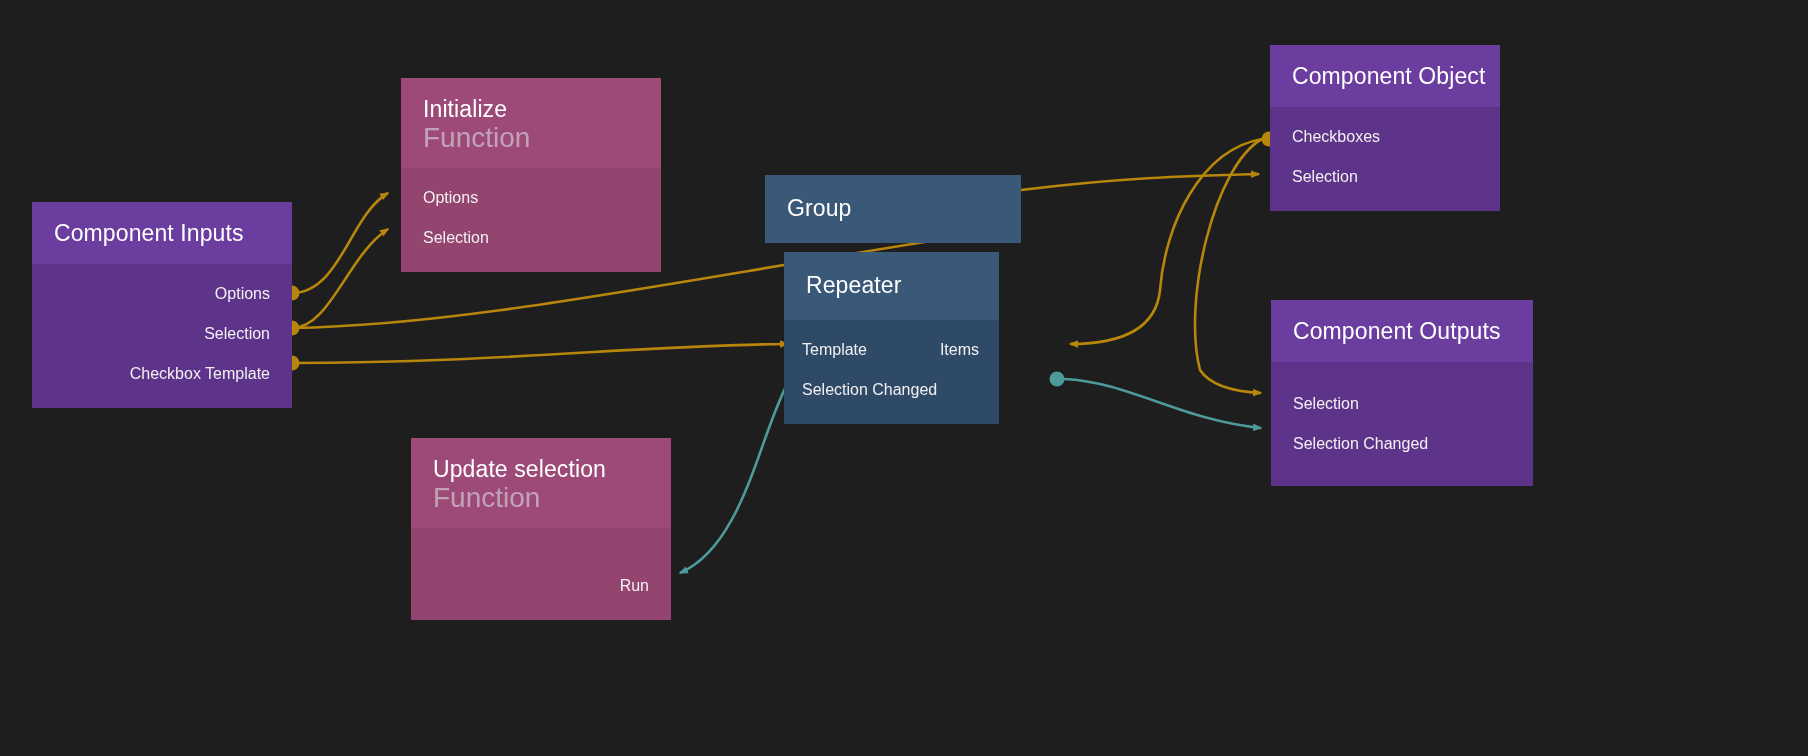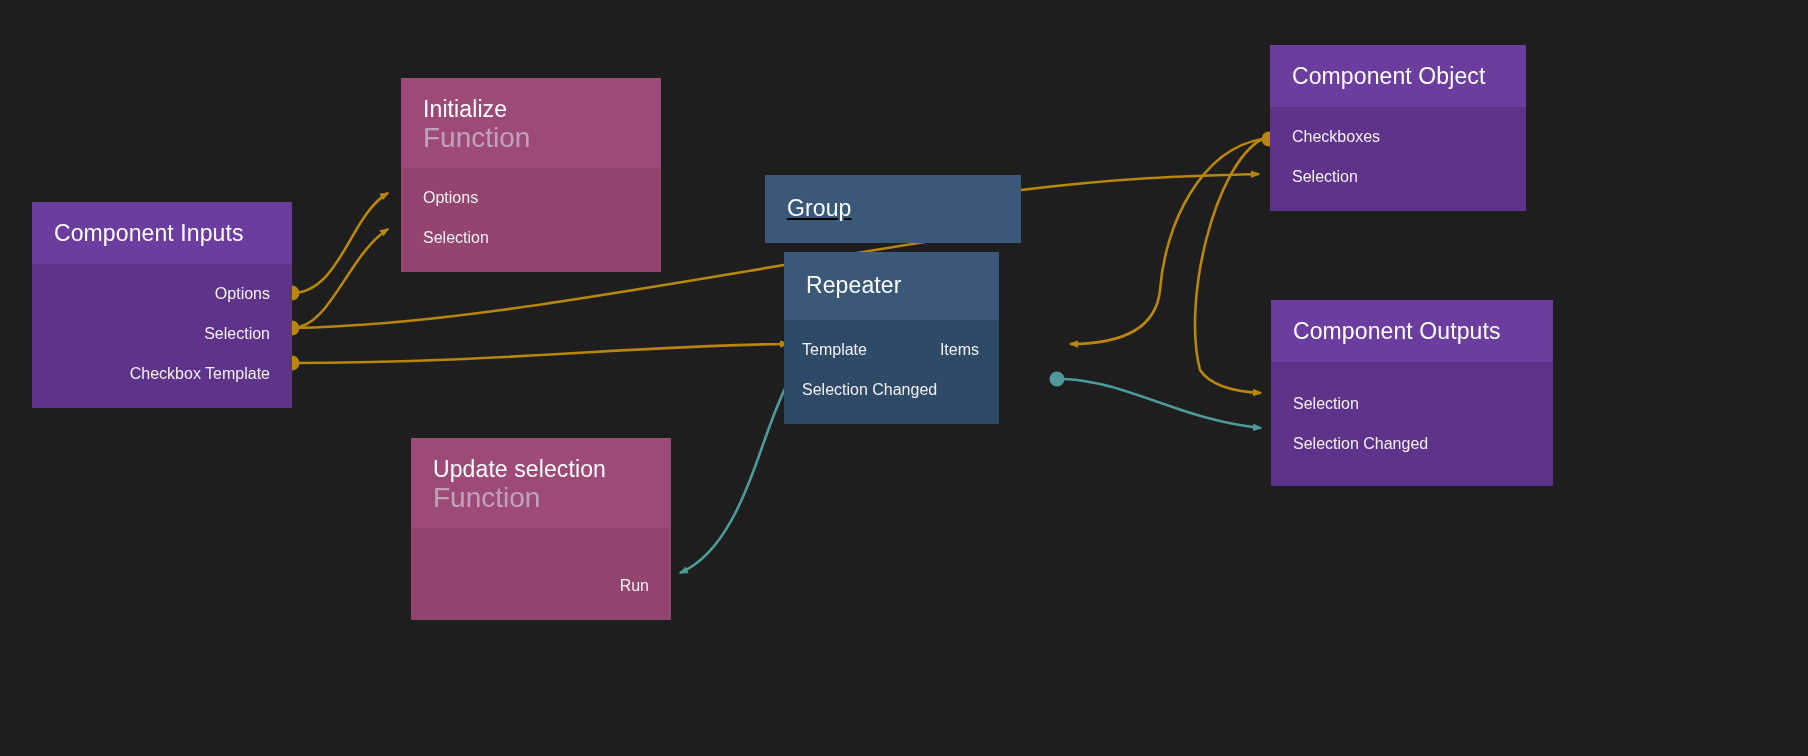--- a/index.html
+++ b/index.html
@@ -97,7 +97,7 @@
   #node-update-selection { left: 411px;  top: 438px; width: 260px; }
   #node-group            { left: 765px;  top: 175px; width: 256px; text-decoration: underline; }
   #node-repeater         { left: 784px;  top: 252px; width: 215px; }
-  #node-component-object { left: 1270px; top: 45px;  width: 256px; }
+  #node-component-object { left: 1270px; top: 45px;  width: 230px; }
   #node-component-outputs{ left: 1271px; top: 300px; width: 282px; }
 </style>
 </head>

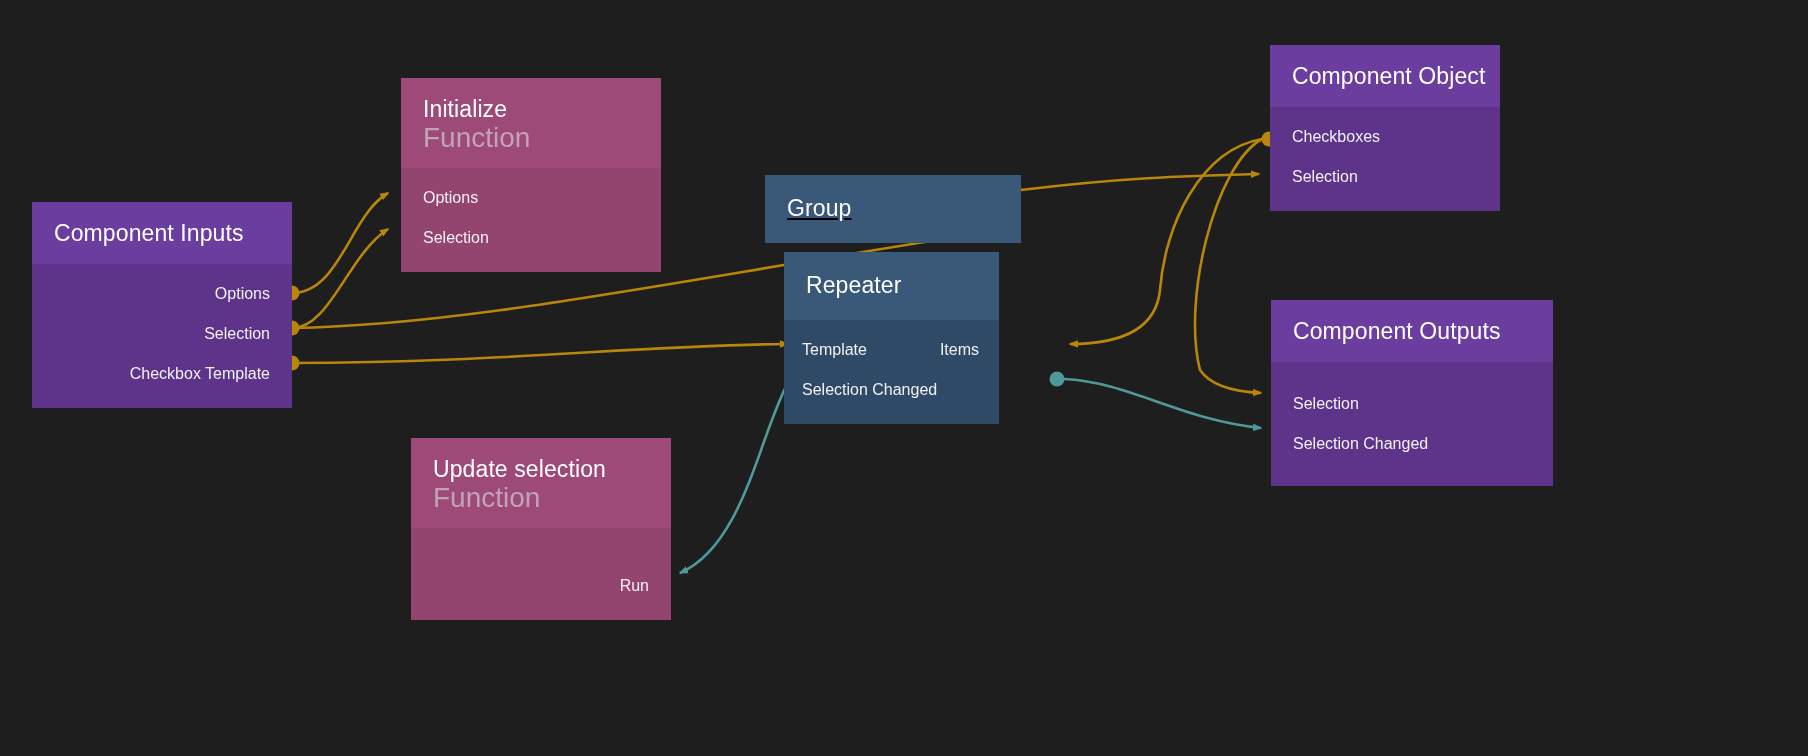--- a/index.html
+++ b/index.html
@@ -95,7 +95,7 @@
   #node-component-inputs { left: 32px;   top: 202px; width: 260px; }
   #node-initialize       { left: 401px;  top: 78px;  width: 260px; }
   #node-update-selection { left: 411px;  top: 438px; width: 260px; }
-  #node-group            { left: 765px;  top: 175px; width: 256px; text-decoration: underline; }
+  #node-group            { left: 765px;  top: 175px; width: 256px; }
   #node-repeater         { left: 784px;  top: 252px; width: 215px; }
   #node-component-object { left: 1270px; top: 45px;  width: 230px; }
   #node-component-outputs{ left: 1271px; top: 300px; width: 282px; }

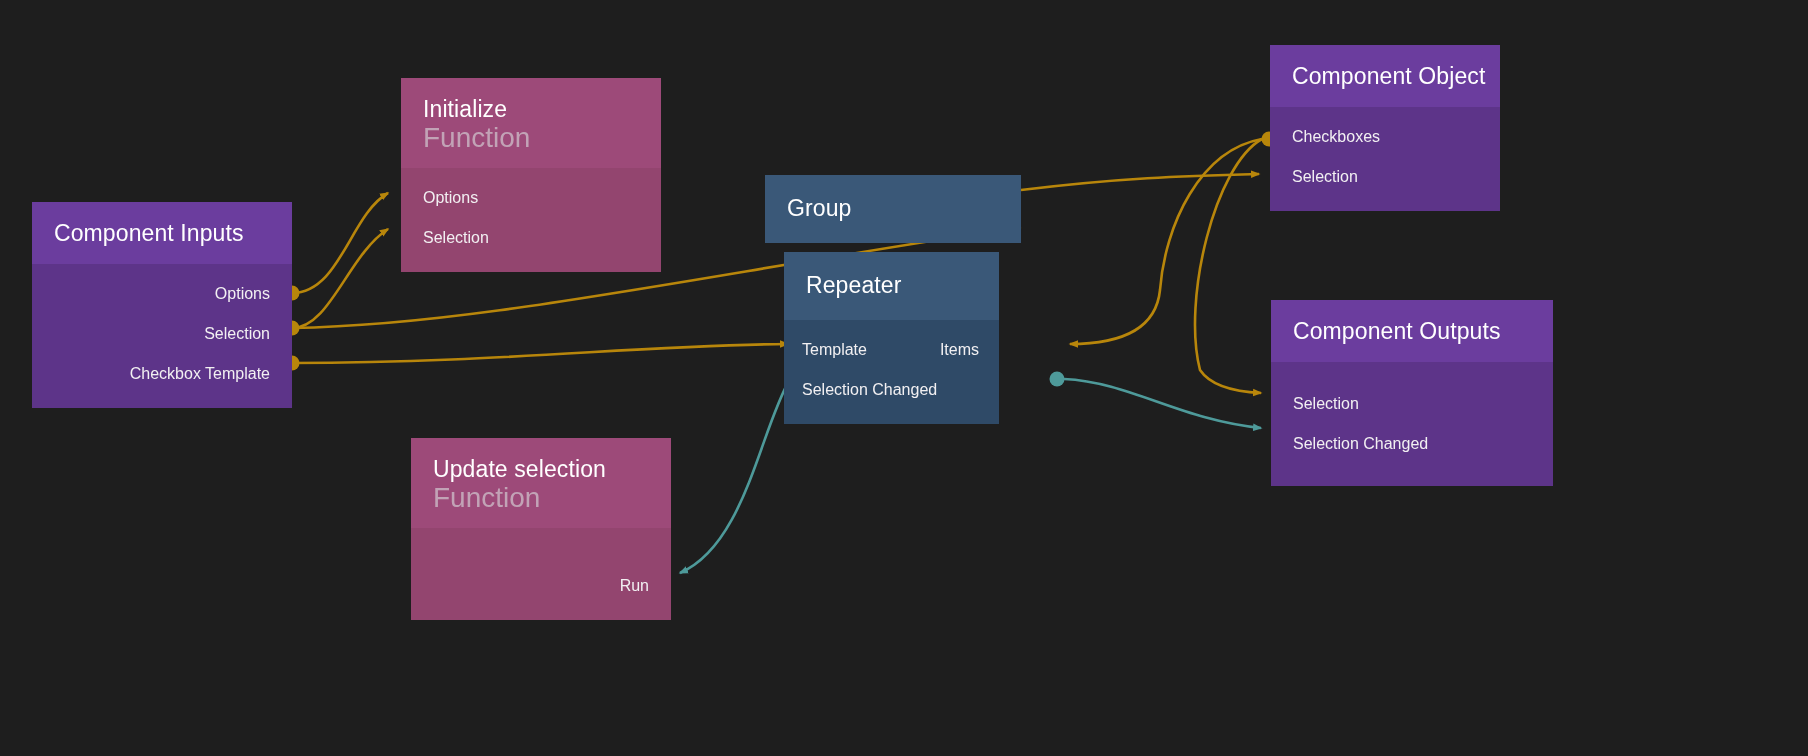--- a/index.html
+++ b/index.html
@@ -98,7 +98,7 @@
   #node-group            { left: 765px;  top: 175px; width: 256px; }
   #node-repeater         { left: 784px;  top: 252px; width: 215px; }
   #node-component-object { left: 1270px; top: 45px;  width: 230px; }
-  #node-component-outputs{ left: 1271px; top: 300px; width: 282px; }
+  #node-component-outputs{ left: 1271px; top: 300px; width: 262px; }
 </style>
 </head>
 <body>

